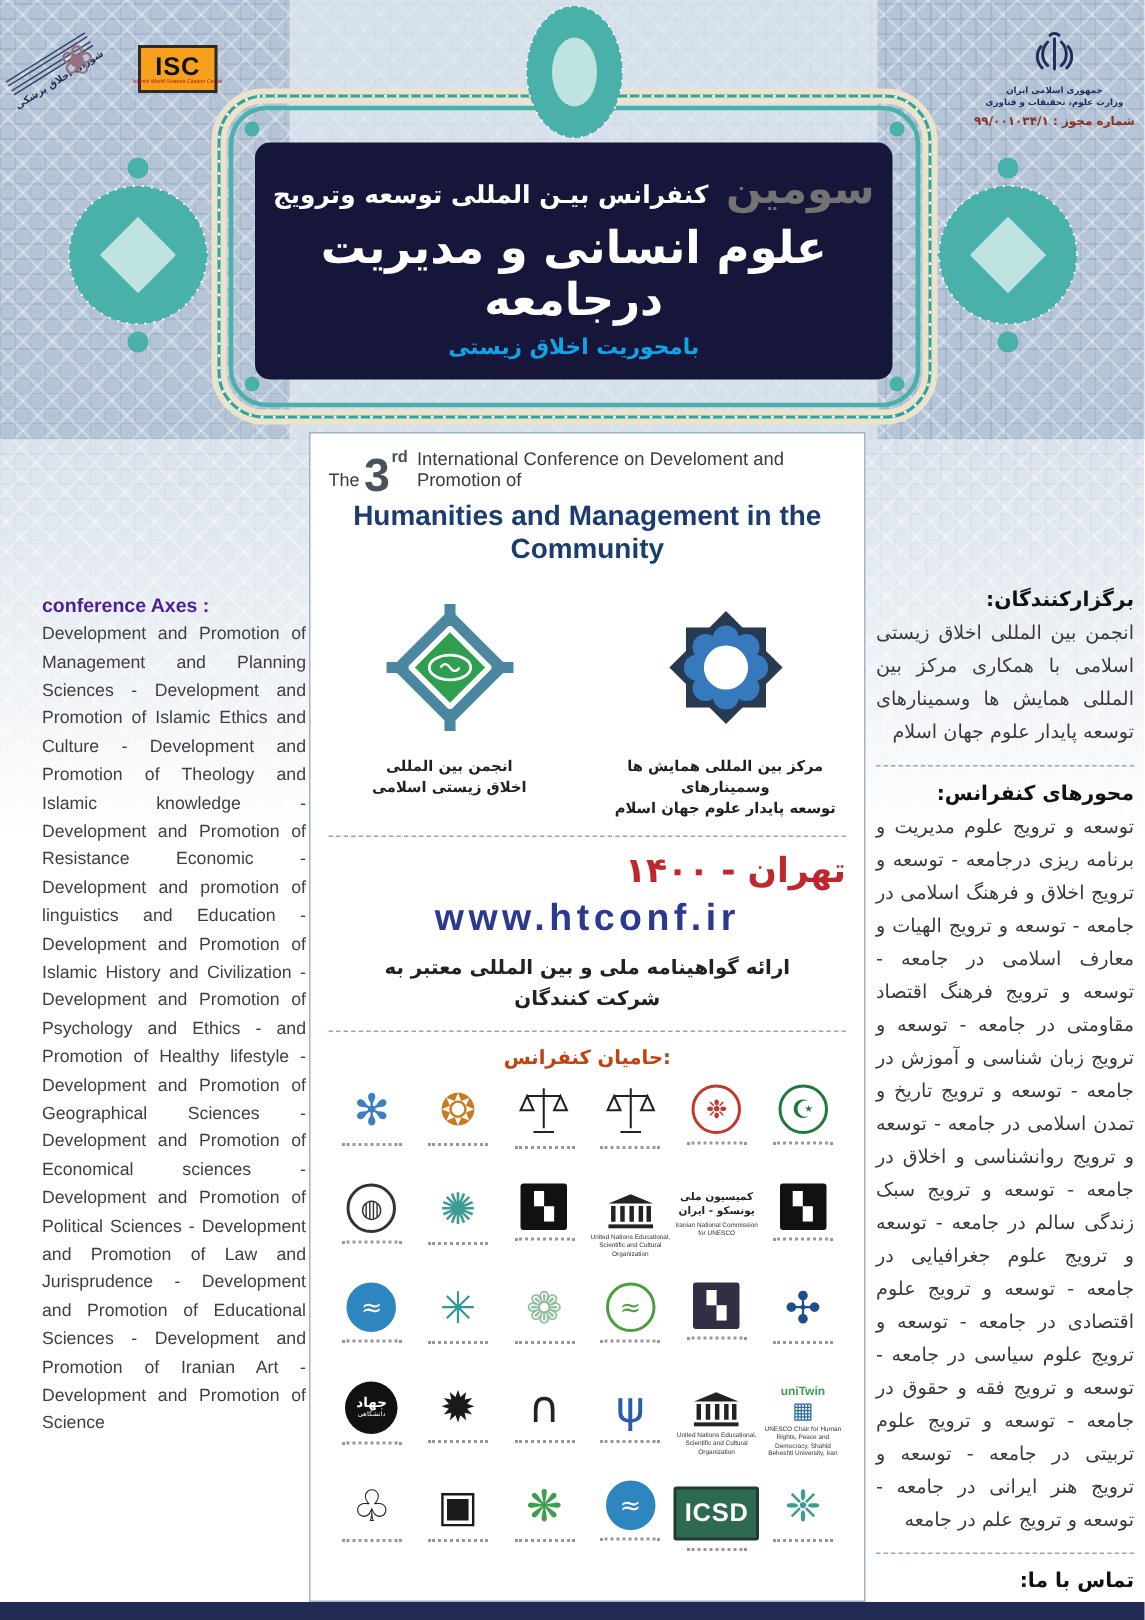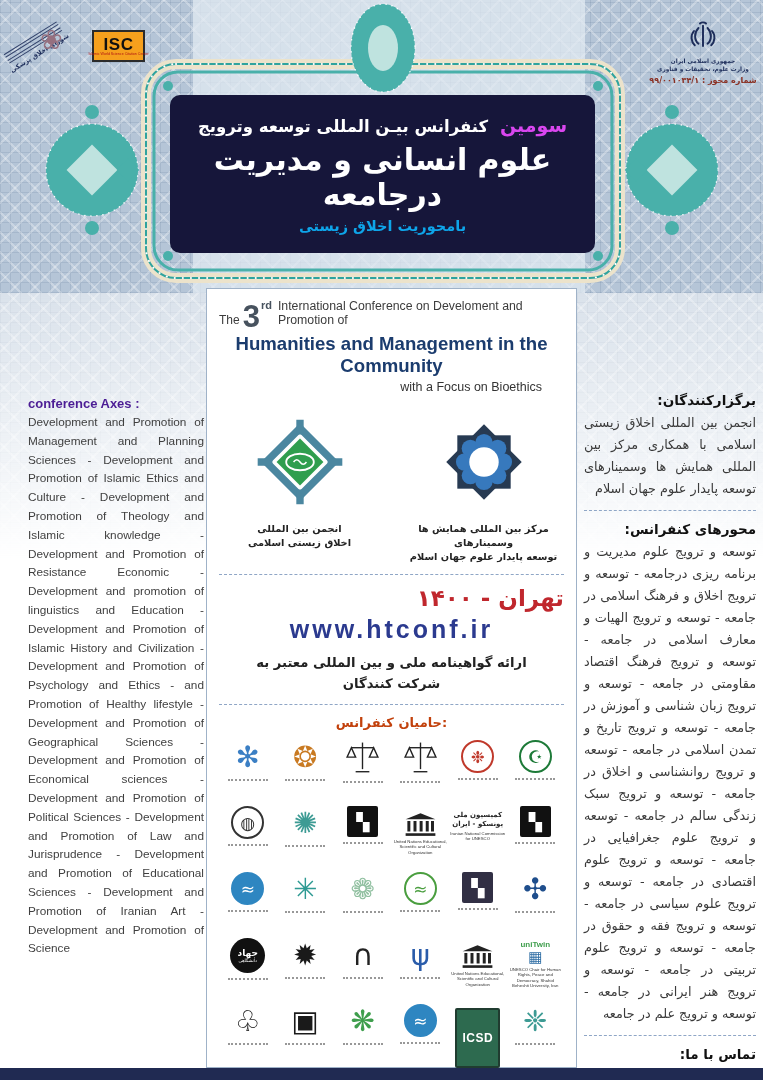--- a/index.html
+++ b/index.html
@@ -28,7 +28,7 @@
       border-radius:10px;display:flex;flex-direction:column;align-items:center;justify-content:center;
       gap:6px;color:#fff;text-align:center;}
   .banner .l1{font-size:16.5px;font-weight:bold;}
-  .banner .l1 .accent{color:#d946ef;font-size:19px;margin-left:6px;}
+  .banner .l1 .accent{color:#737373;font-size:28px;margin-left:6px;}
   .banner .l2{font-size:30px;font-weight:bold;letter-spacing:-.5px;}
   .banner .l3{font-size:14.5px;font-weight:bold;color:#0ea5e9;}
 

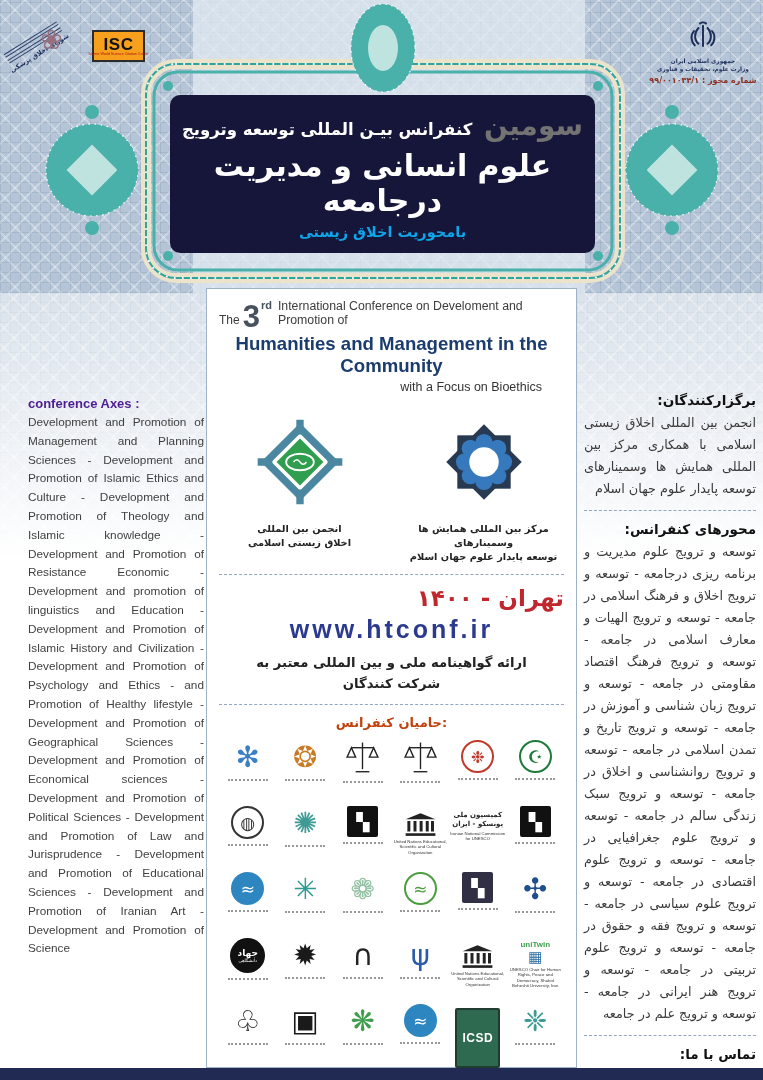--- a/index.html
+++ b/index.html
@@ -193,7 +193,6 @@
       <span class="rest">International Conference on Develoment and Promotion of</span>
     </div>
     <div class="t-en2">Humanities and Management in the Community</div>
-    <div class="t-en3">with a Focus on Bioethics</div>
 
     <div class="org-row">
       <div class="org">

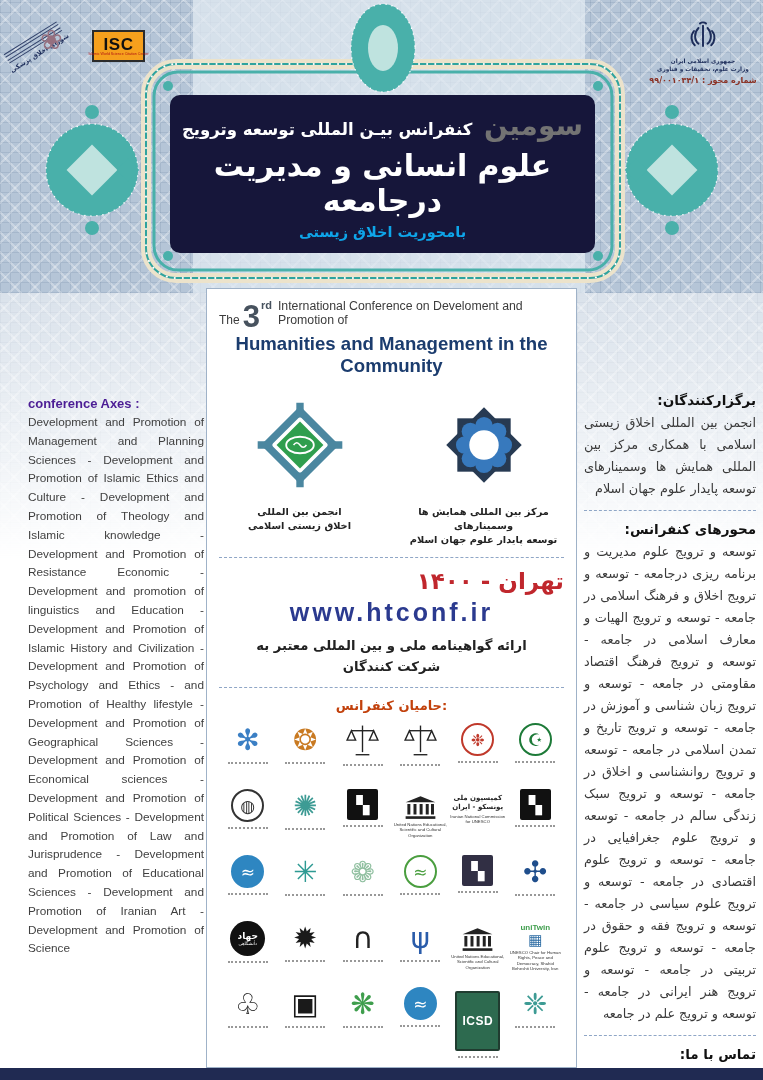--- a/index.html
+++ b/index.html
@@ -92,7 +92,7 @@
   .uni{display:flex;flex-direction:column;align-items:center;margin-top:2px;}
   .uni b{font-size:8px;color:#3f9e4d;}
   .usq{font-size:15px;color:#2e6da4;line-height:16px;font-family:"DejaVu Sans",sans-serif;}
-  .bdg{font-size:12px;font-weight:bold;padding:21px 5px;border:2px solid #203c30;letter-spacing:.5px;
+  .bdg{font-size:17px;font-weight:bold;padding:6px 5px;border:2px solid #203c30;letter-spacing:.5px;
       border-radius:2px;margin-top:4px;}
 
   

